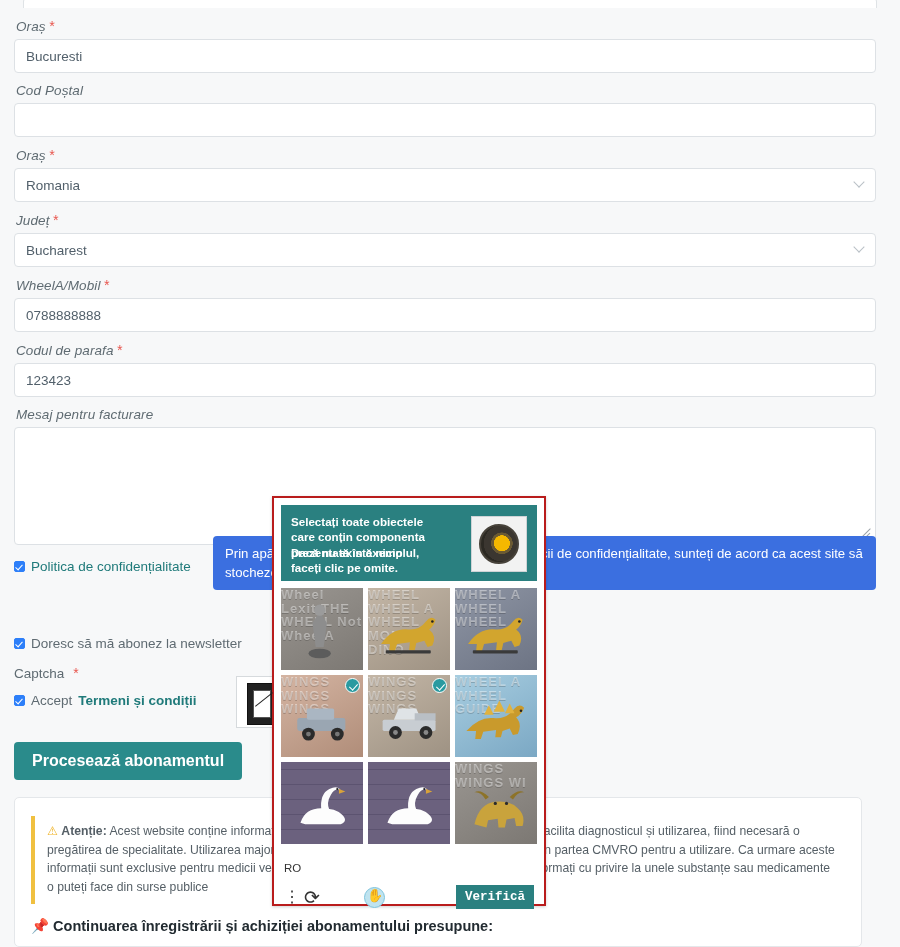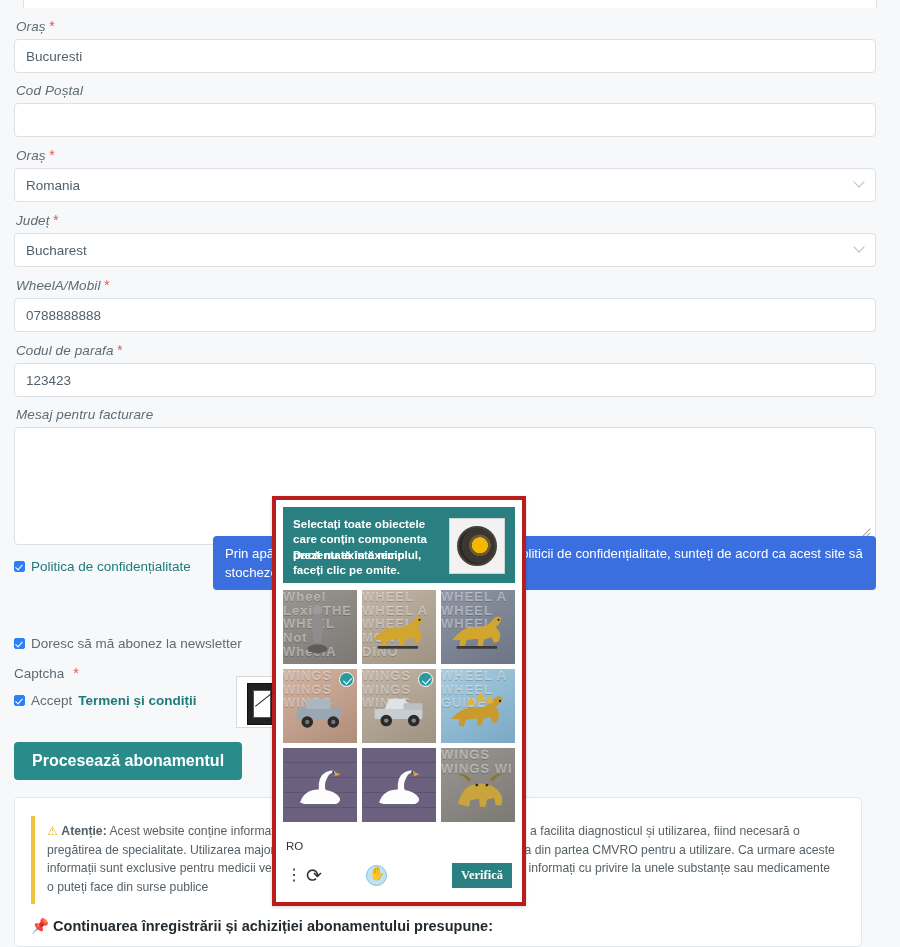--- a/index.html
+++ b/index.html
@@ -120,8 +120,8 @@
   }
 
   .captcha{
-    position:absolute; left:272px; top:496px; width:254px; height:410px;
-    background:#fff; border:4px solid #b91c1c; box-shadow:0 1px 3px rgba(0,0,0,.18);
+    position:absolute; left:272px; top:496px; width:274px; height:410px;
+    background:#fff; border:2px solid #b91c1c; box-shadow:0 1px 3px rgba(0,0,0,.18);
   }
   .c-head{
     margin:7px; background:#2a8080; color:#fff; padding:9px 10px 10px 10px;

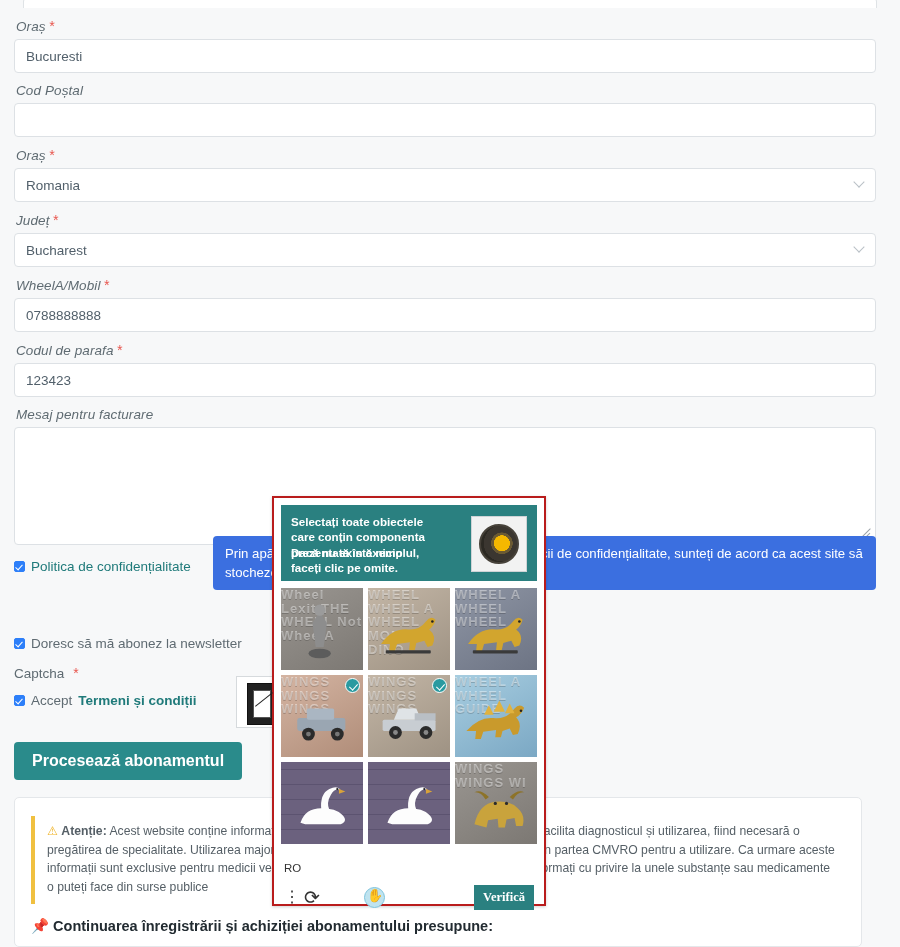--- a/index.html
+++ b/index.html
@@ -180,7 +180,7 @@
   .btn-verify{
     margin-left:auto; background:#2a8080; color:#fff; border:none;
     font-size:12.5px; font-weight:bold; padding:5px 9px; cursor:pointer;
-    font-family:Liberation Serif, serif;
+    font-family:Liberation Mono, monospace;
     text-align:right;
   }
 </style>

